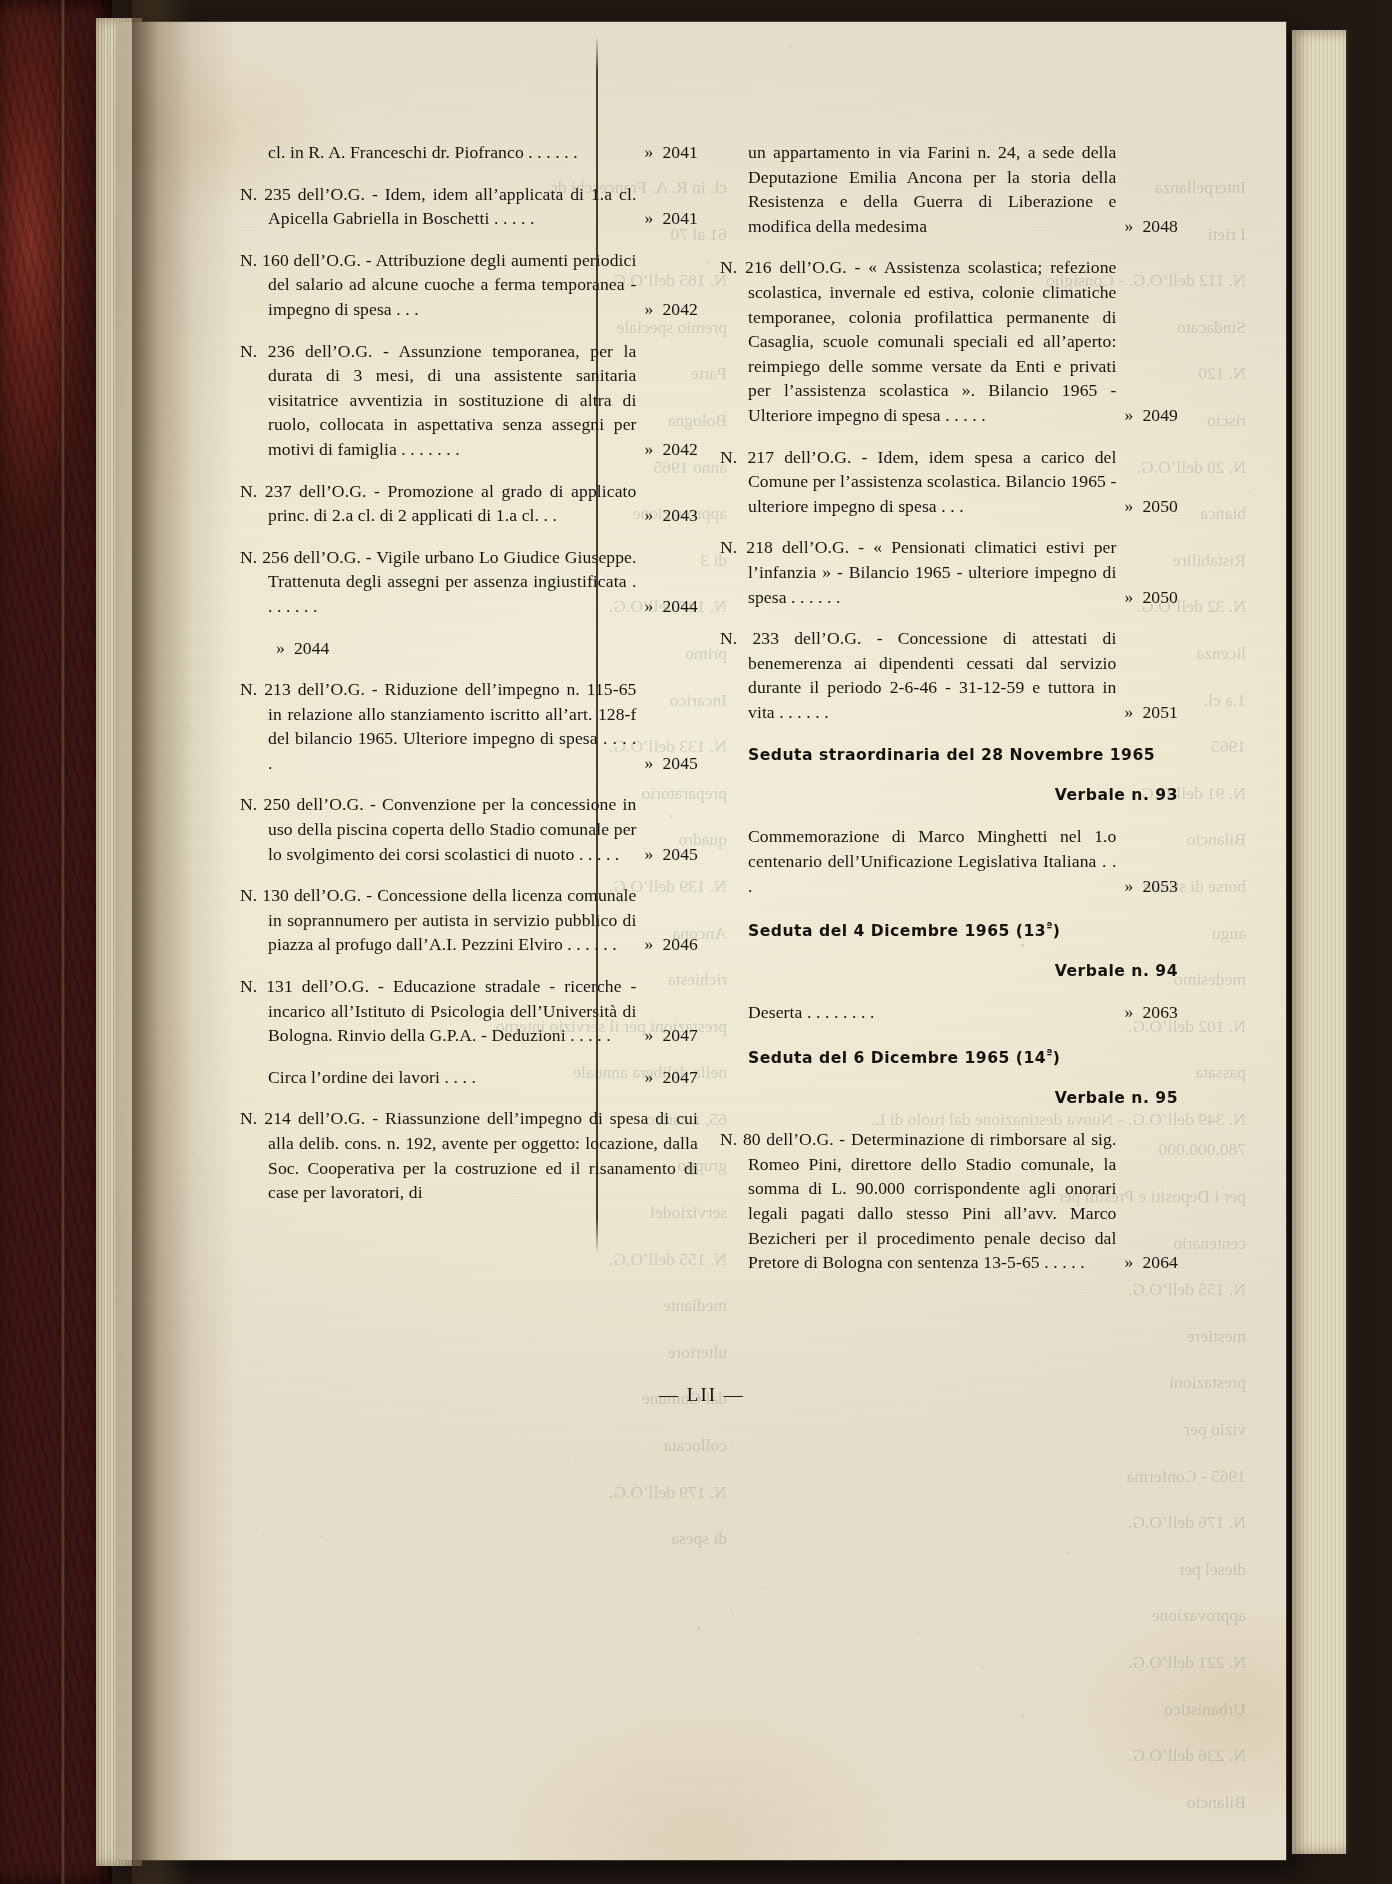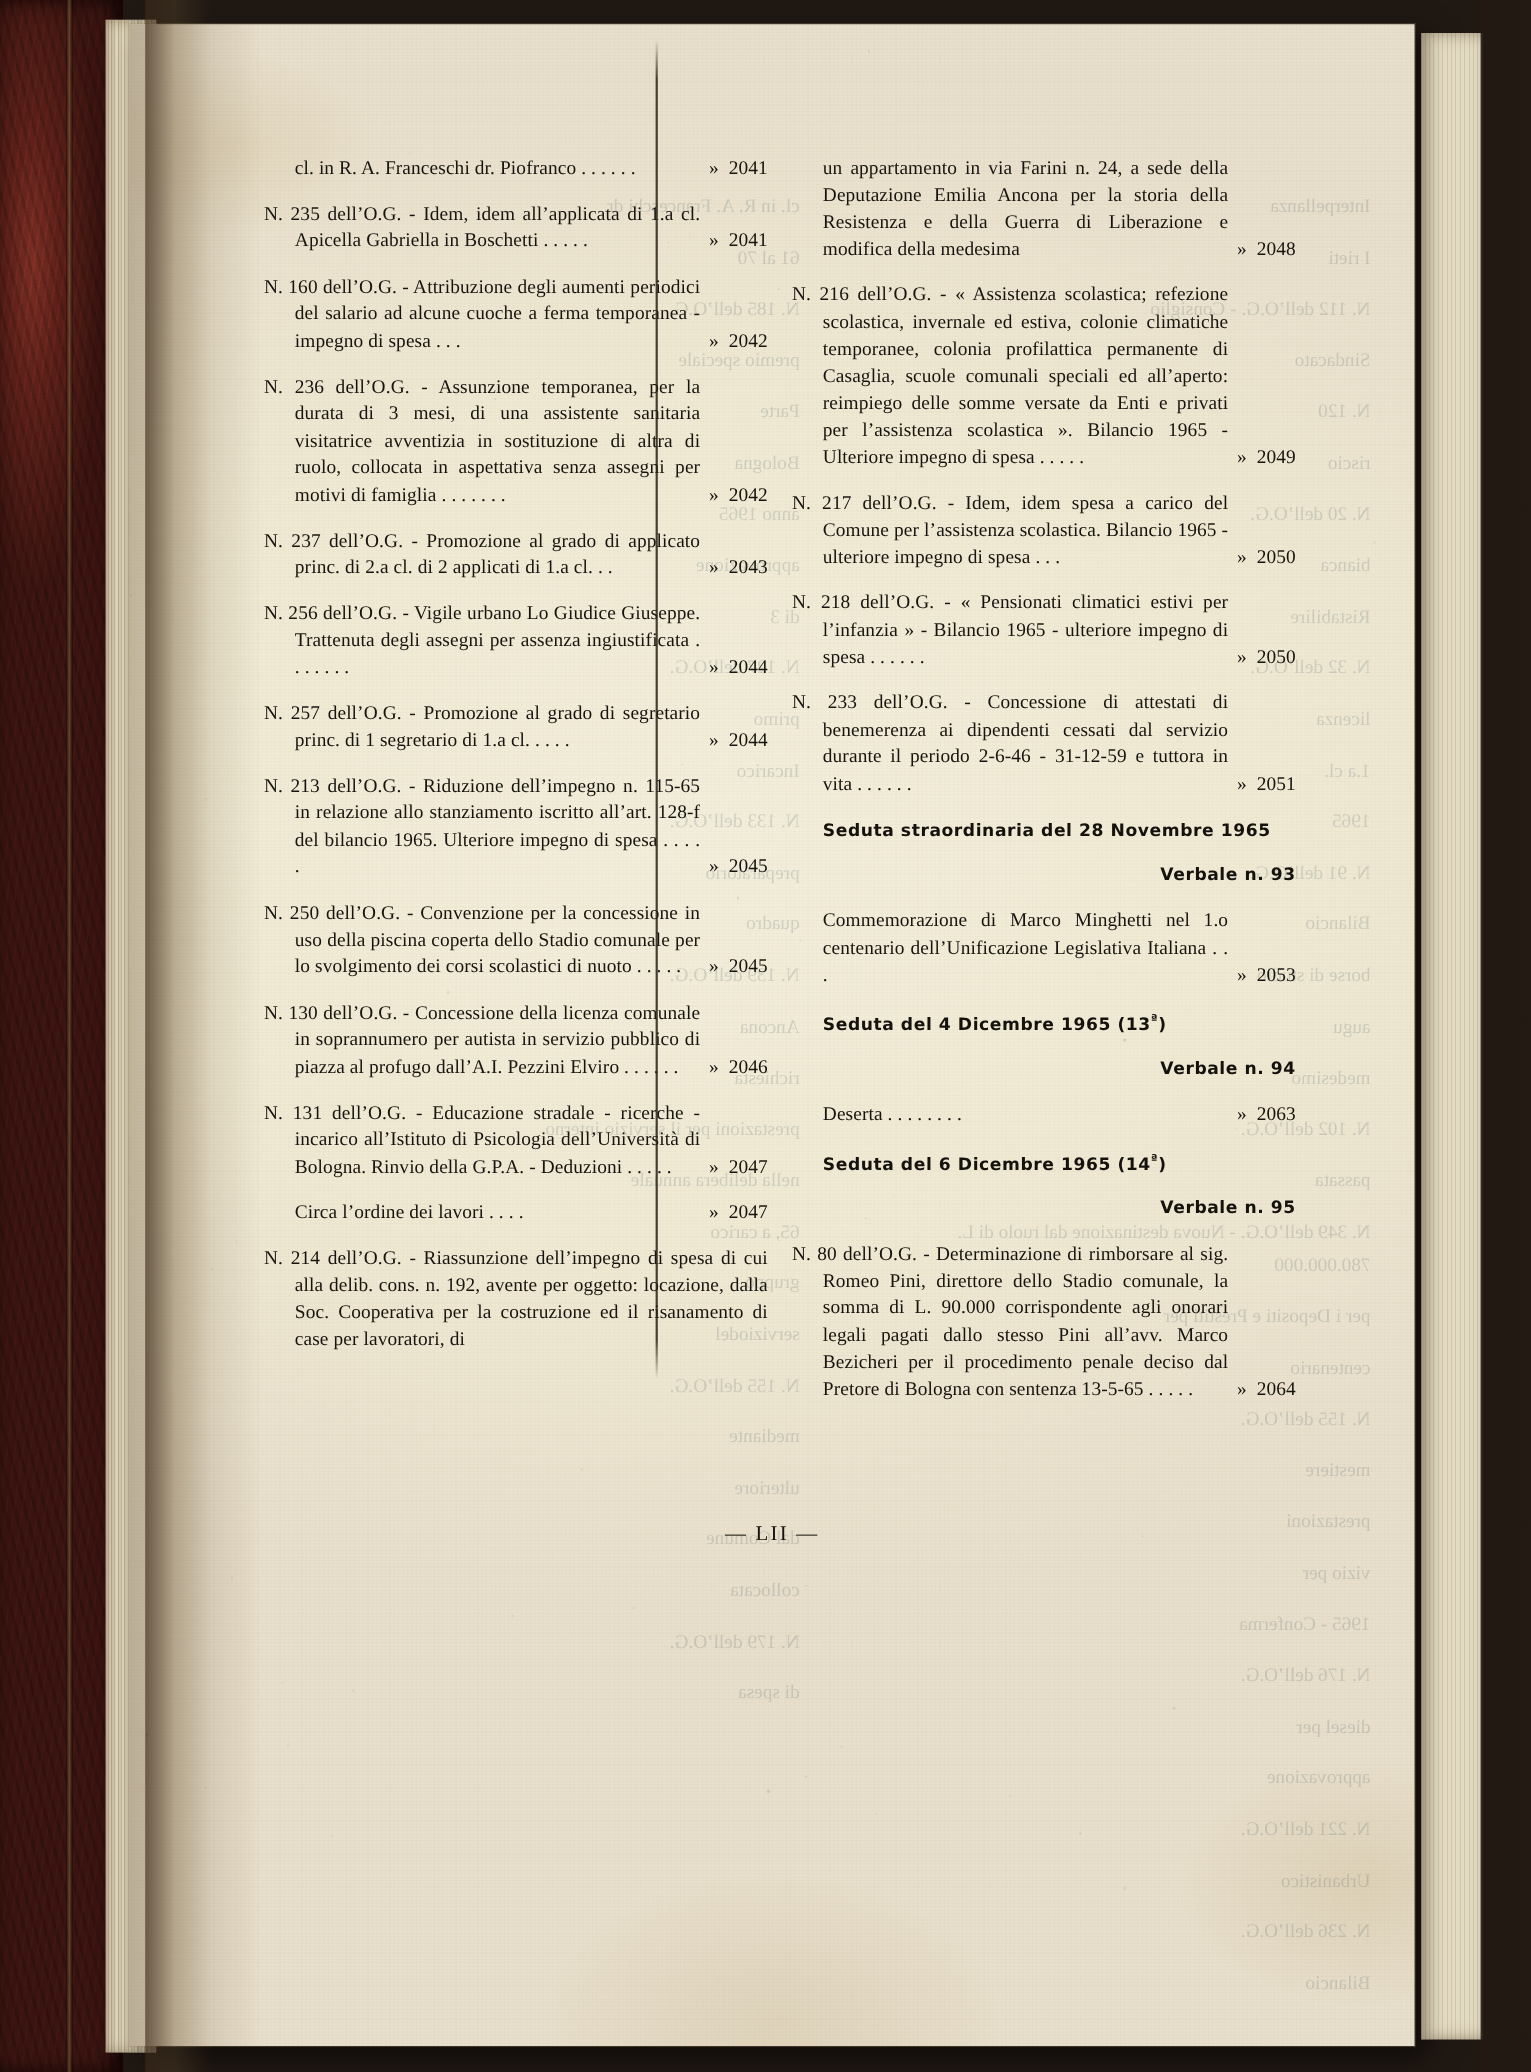--- a/index.html
+++ b/index.html
@@ -304,7 +304,6 @@
             </div>
           </div>
           <div class="entry">
-            <div class="body ind">N. 257 dell’O.G. - Promozione al grado di segretario princ. di 1 segretario di 1.a cl. . . . .</div>
             <div class="pg">
               <span class="gl">»</span>
               <span>2044</span>

